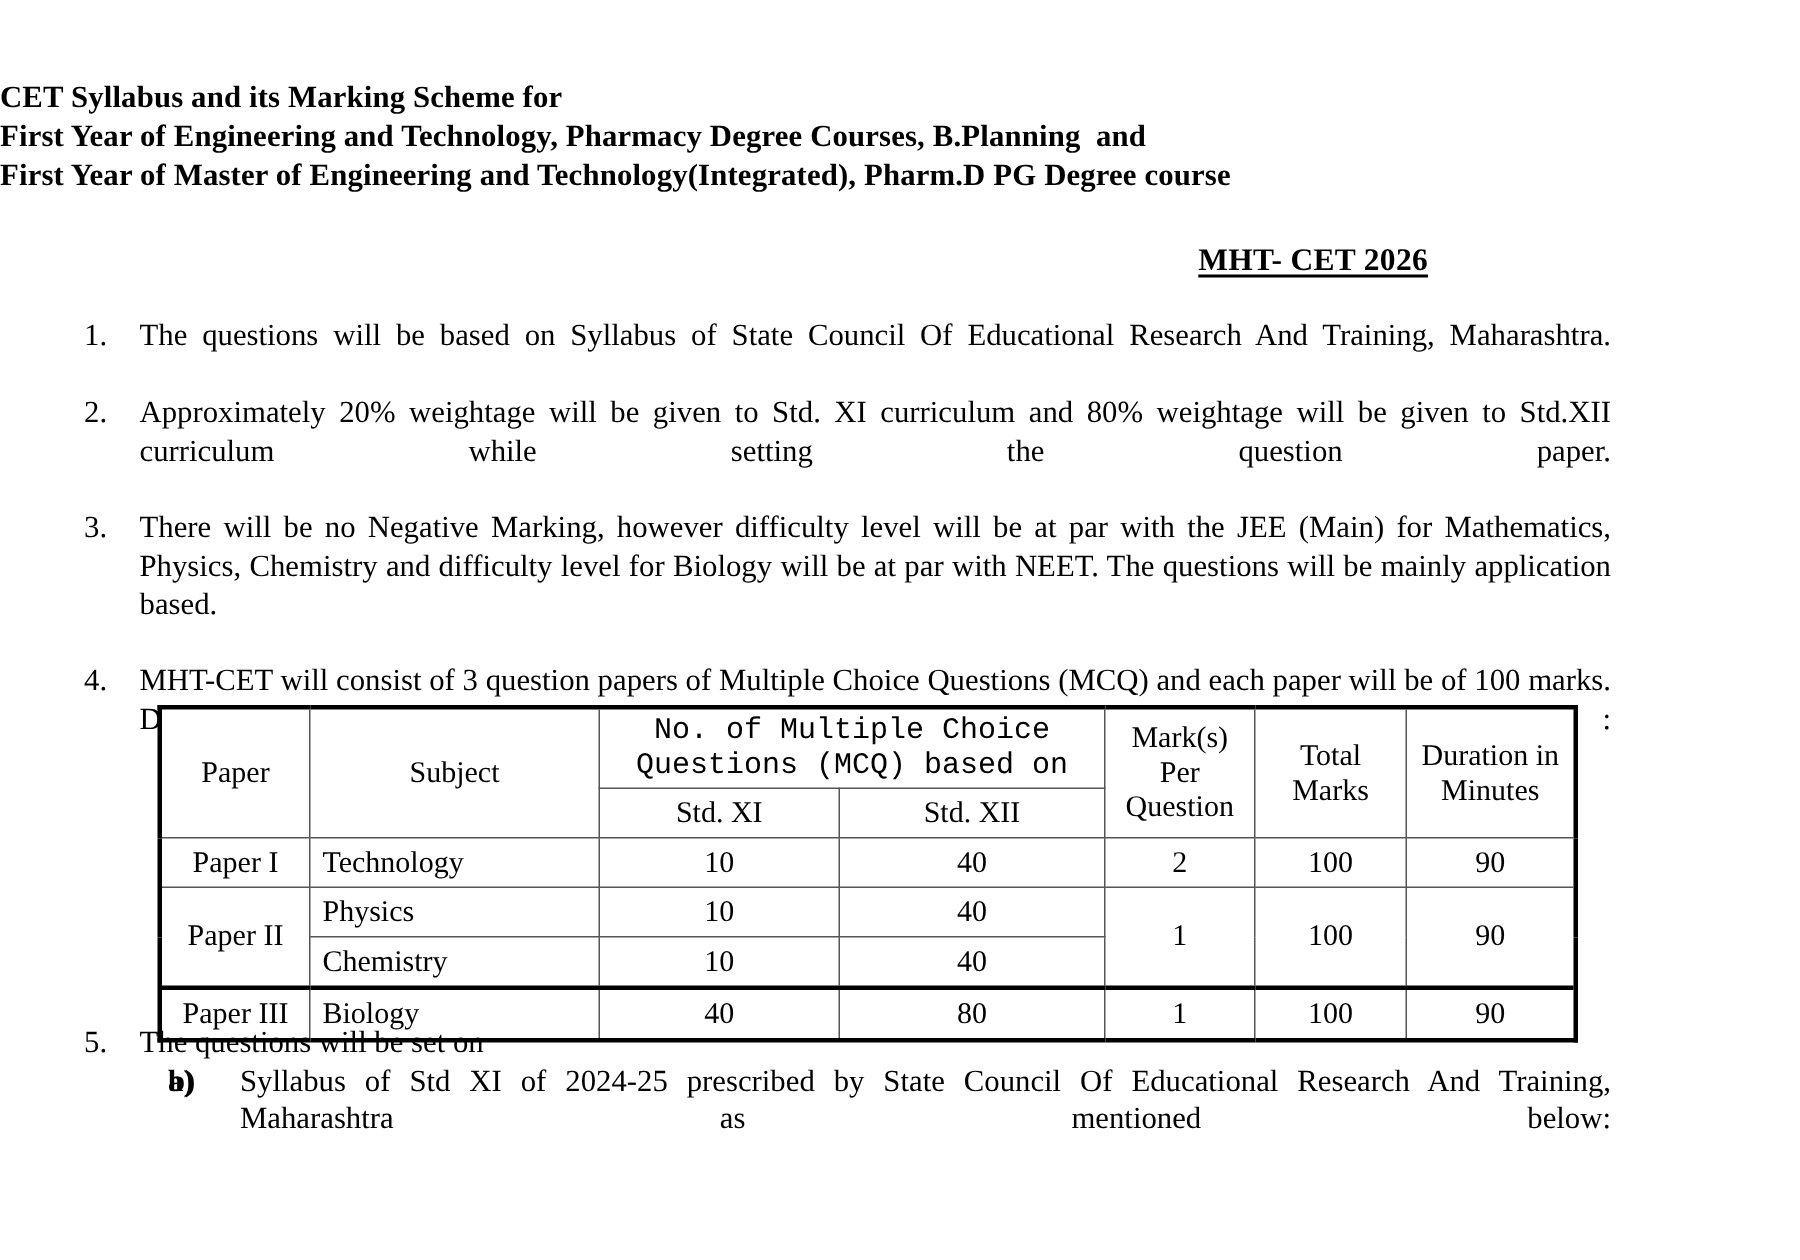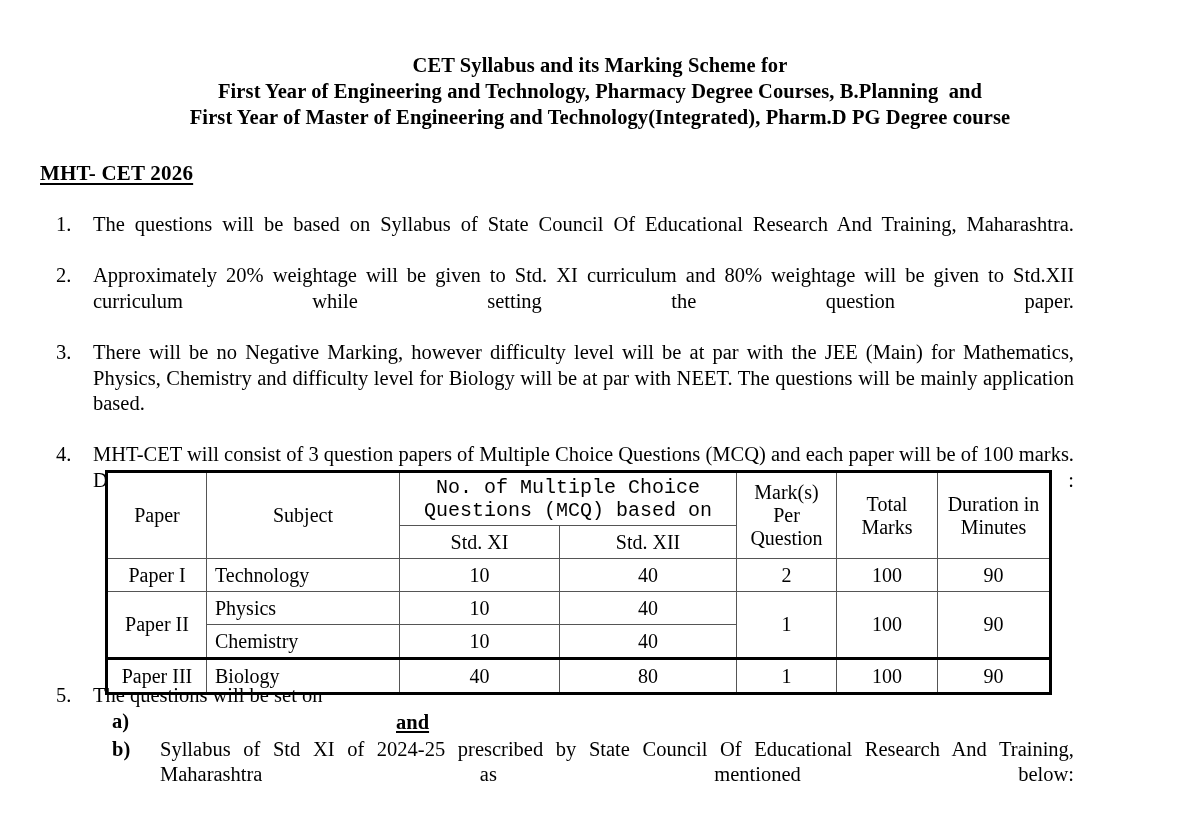--- a/index.html
+++ b/index.html
@@ -23,7 +23,6 @@
     top: 52px;
     left: 0;
     width: 1200px;
-    text-align: center;
   }
   .title-line {
     font-weight: bold;

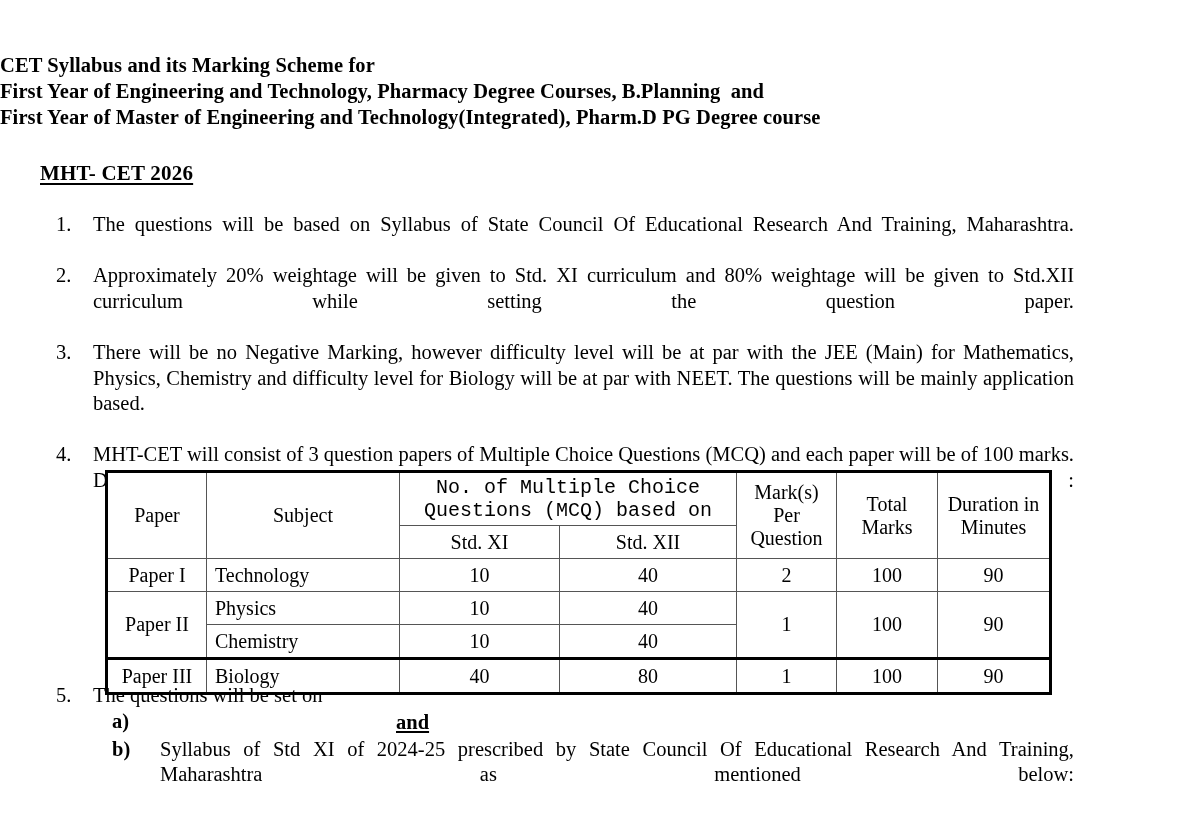--- a/index.html
+++ b/index.html
@@ -37,8 +37,7 @@
     top: 161px;
     left: 0;
     width: 952px;
-    text-align: left;
-    margin-left: 40px;
+    text-align: right;
   }
   .doc-subtitle span {
     font-weight: bold;

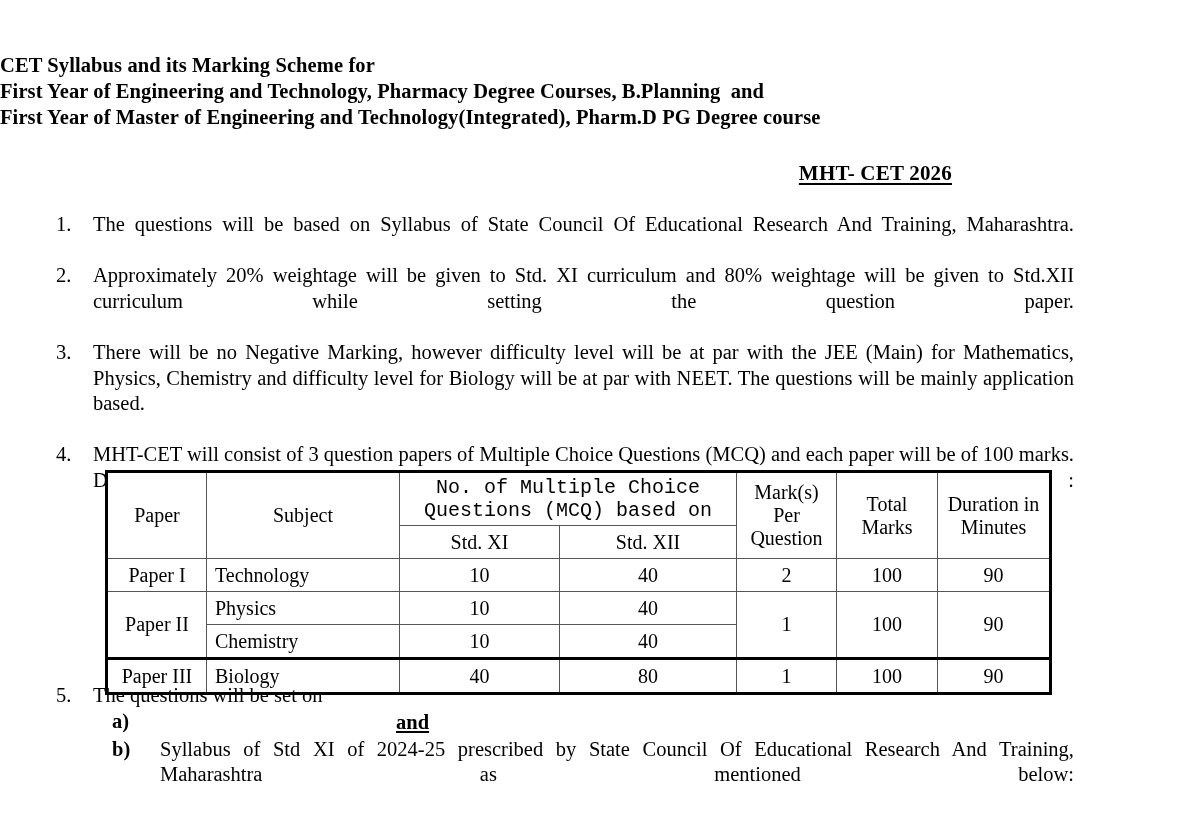--- a/index.html
+++ b/index.html
@@ -270,9 +270,6 @@
       <span class="marker">a)</span>
     </div>
 
-    <div class="and-line">
-      <span>and</span>
-    </div>
 
     <div class="sub-item">
       <span class="marker">b)</span>

